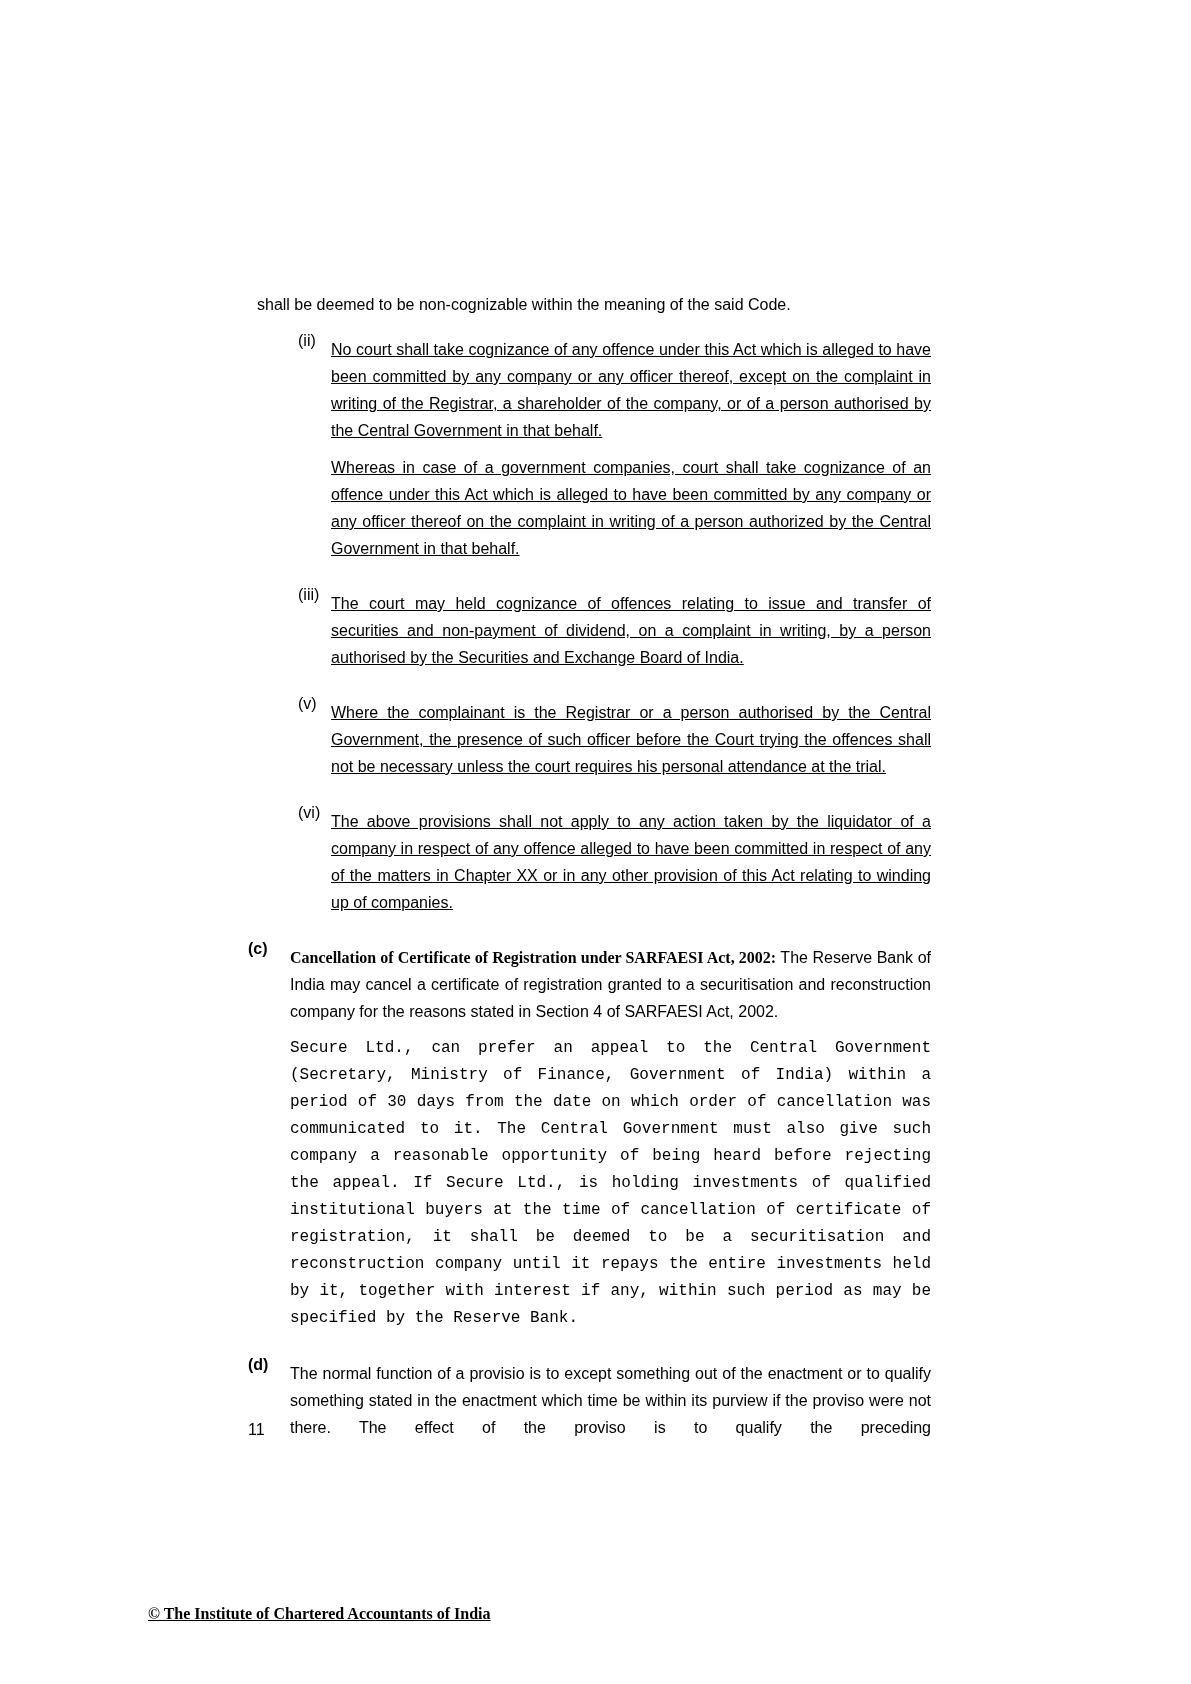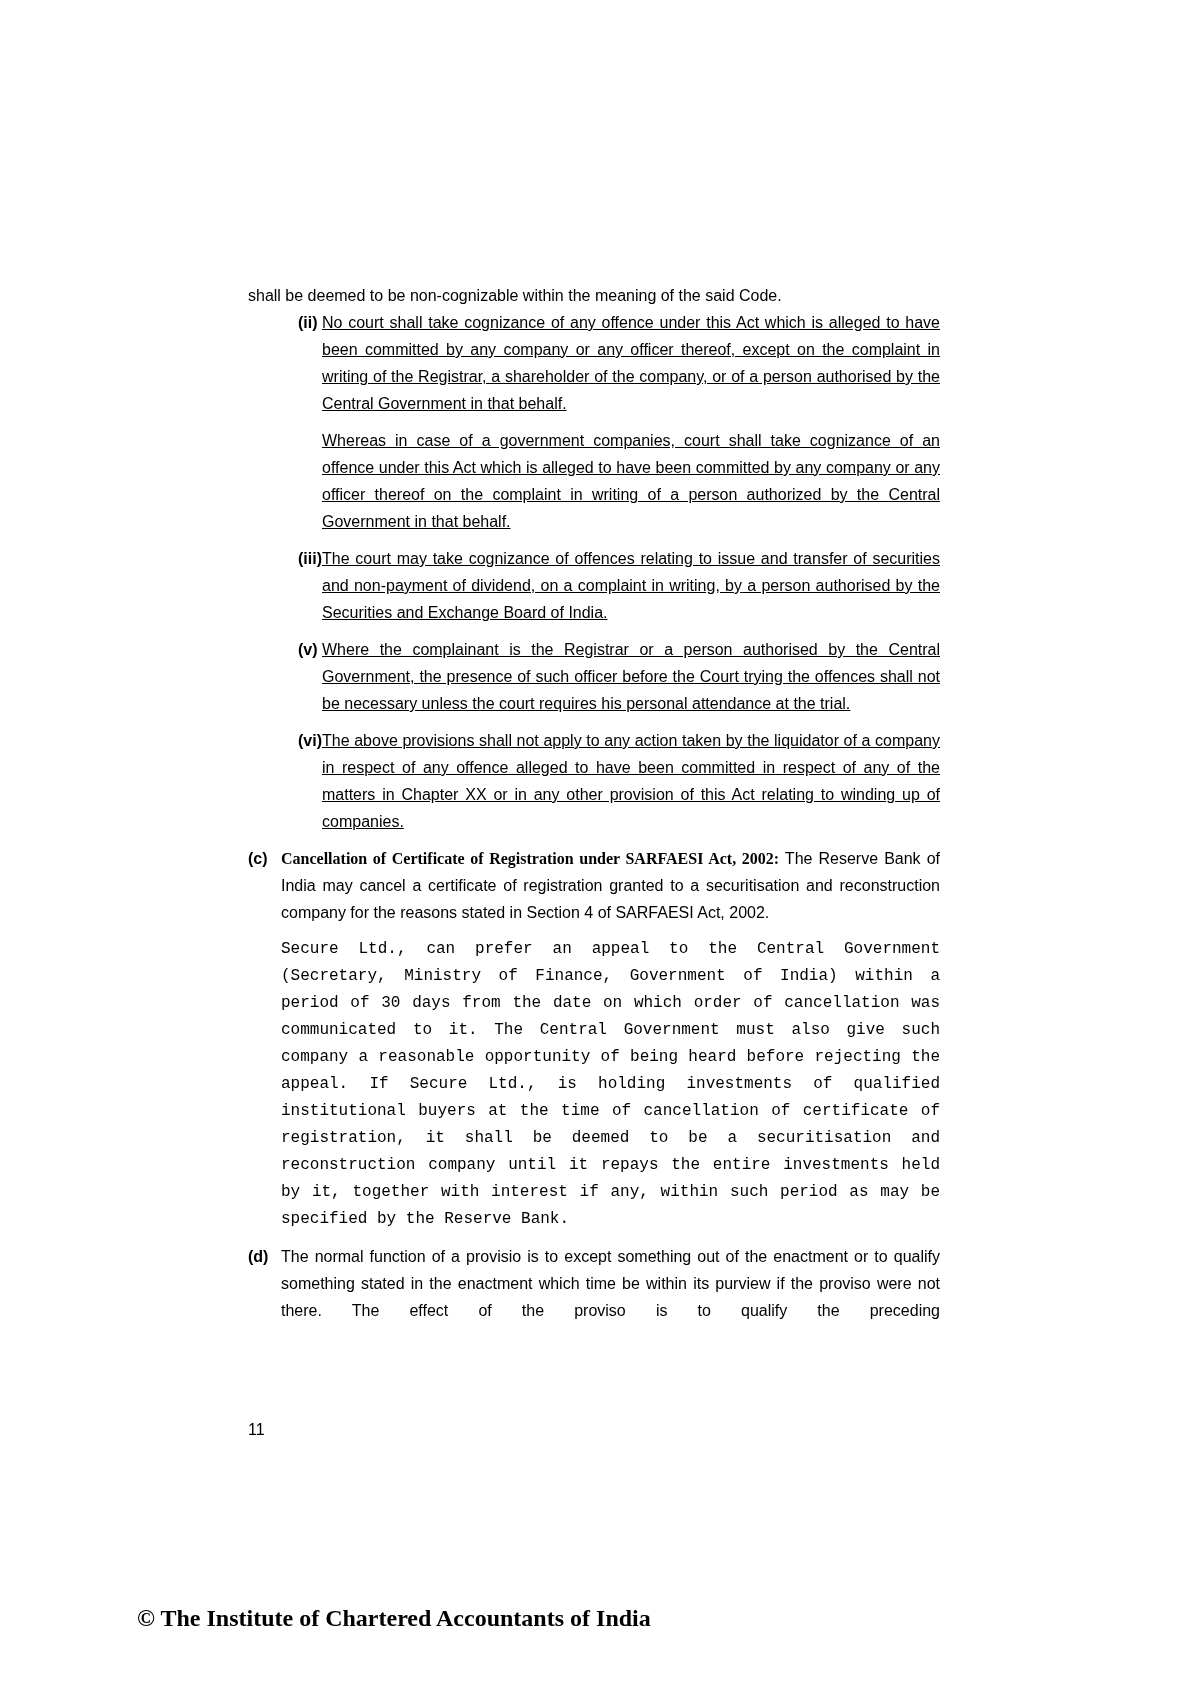--- a/index.html
+++ b/index.html
@@ -21,7 +21,7 @@
     font-size: 16px;
     line-height: 27px;
   }
-  .content p { margin: 0; }
+  .content p { margin: 9px; }
   .cont-line { margin-left: 74px; margin-bottom: 10px; }
   .r-item { display: flex; margin-left: 50px; margin-bottom: 10px; }
   .r-marker { flex: none; width: 24px; font-weight: bold; }

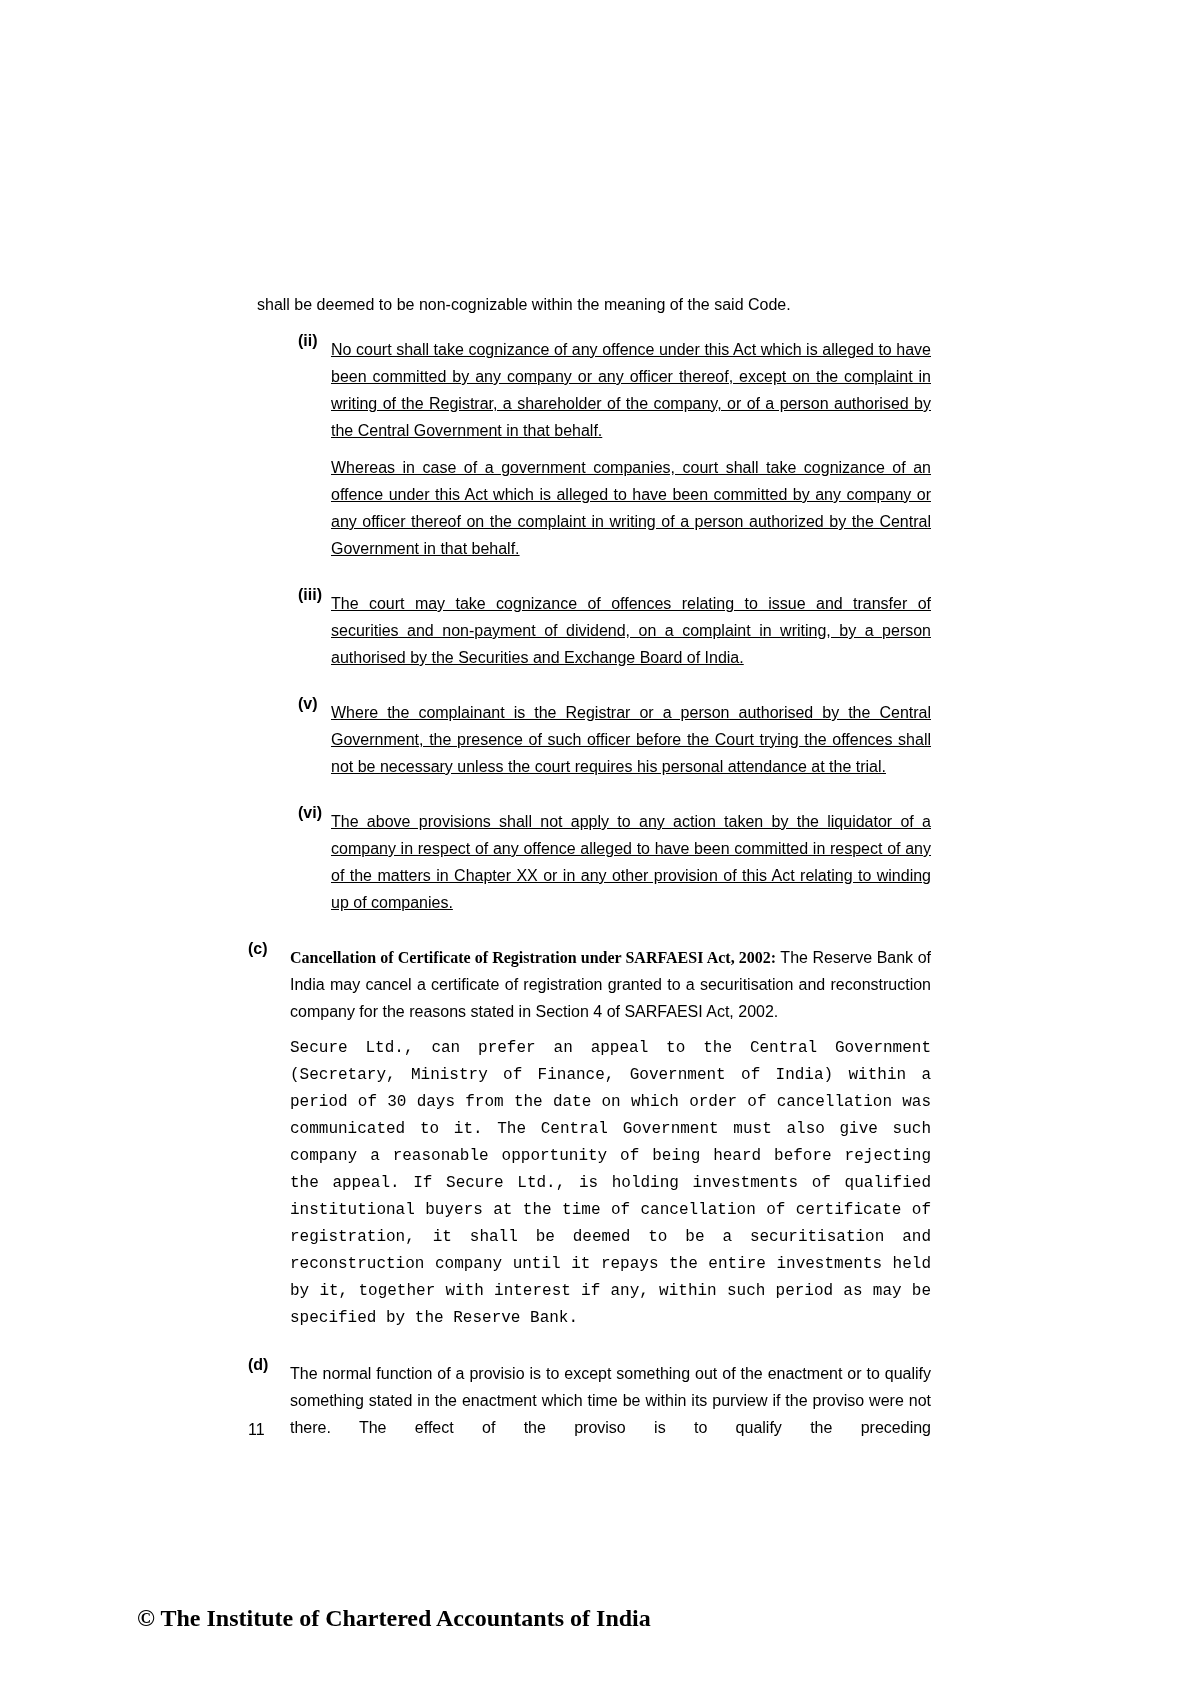--- a/index.html
+++ b/index.html
@@ -24,7 +24,7 @@
   .content p { margin: 9px; }
   .cont-line { margin-left: 74px; margin-bottom: 10px; }
   .r-item { display: flex; margin-left: 50px; margin-bottom: 10px; }
-  .r-marker { flex: none; width: 24px; font-weight: bold; }
+  .r-marker { flex: none; width: 24px; }
   .r-body { flex: 1 1 auto; text-align: justify; text-decoration: underline; }
   .r-body p + p { margin-top: 10px; }
   .a-item { display: flex; margin-bottom: 10px; }

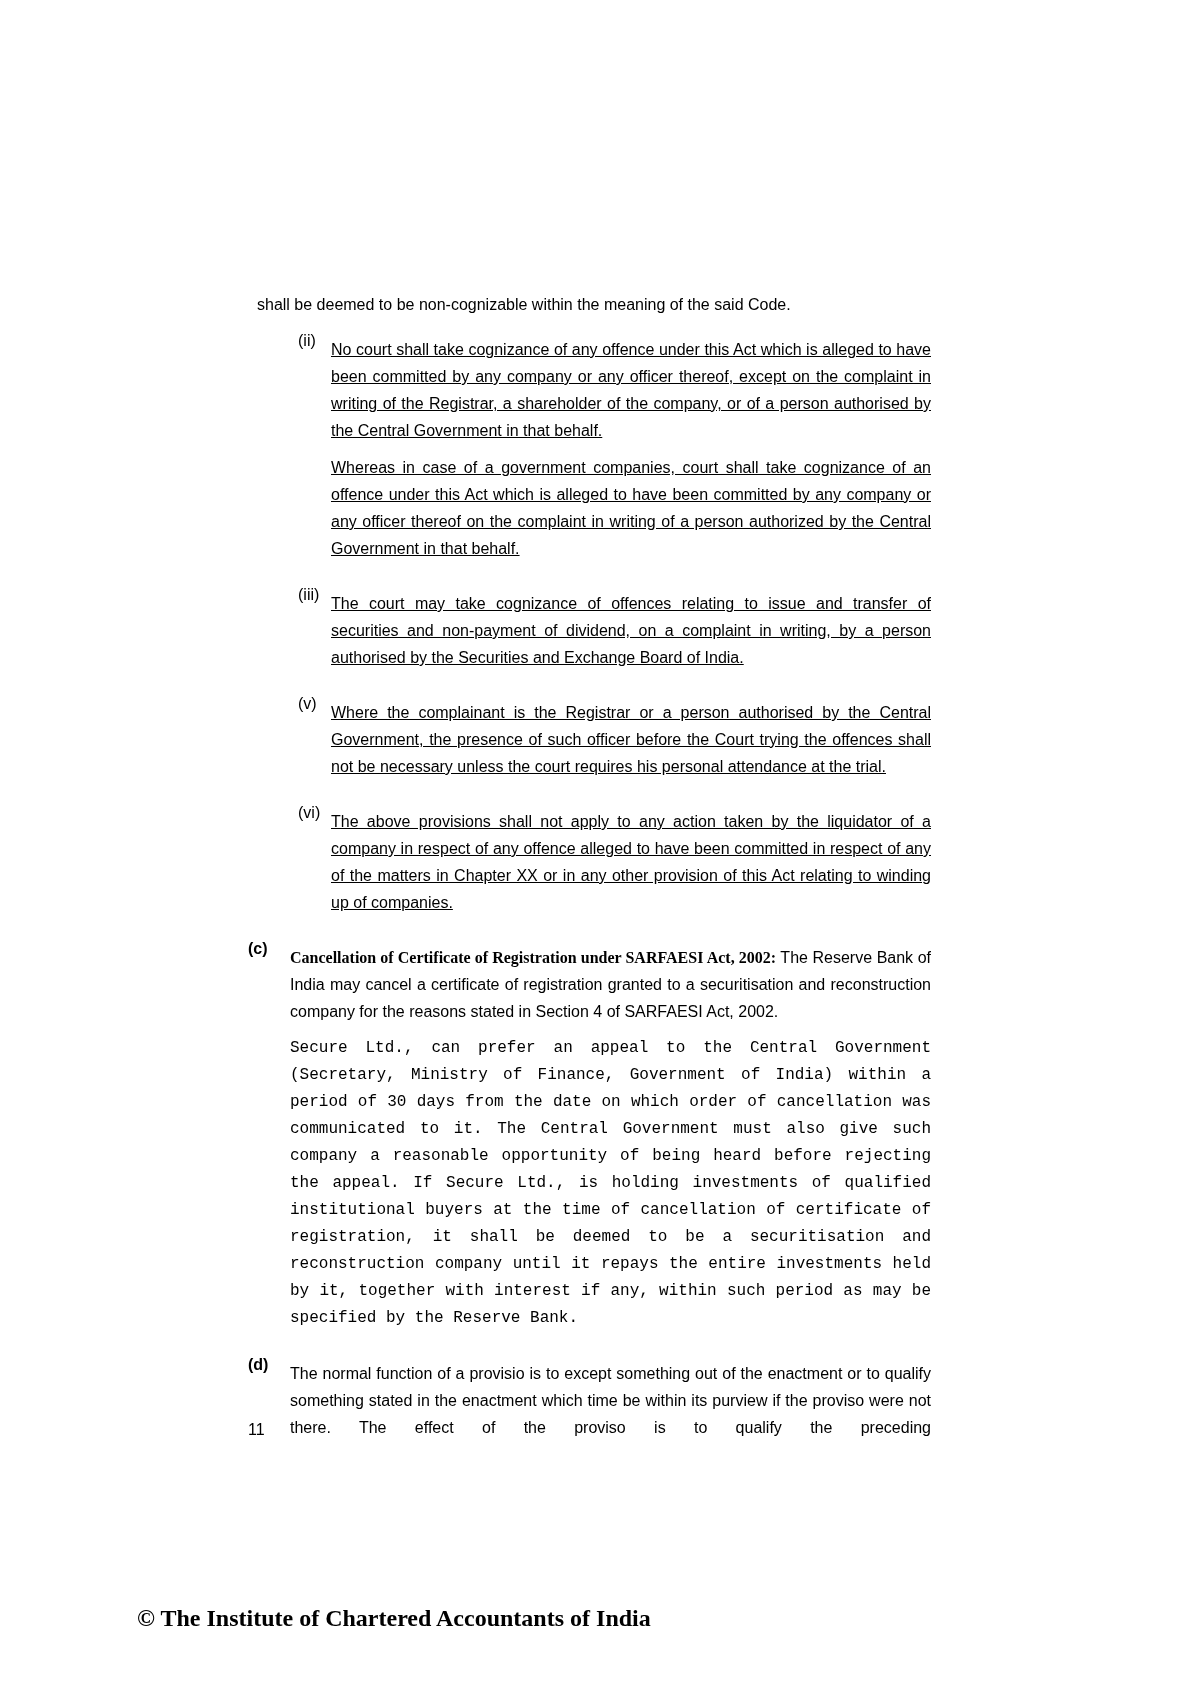--- a/index.html
+++ b/index.html
@@ -68,7 +68,7 @@
     <div class="r-item">
       <span class="r-marker">(iii)</span>
       <div class="r-body">
-        <p>The court may take cognizance of offences relating to issue and transfer of securities and non-payment of dividend, on a complaint in writing, by a person authorised by the Securities and Exchange Board of India.</p>
+        <p>The court may held cognizance of offences relating to issue and transfer of securities and non-payment of dividend, on a complaint in writing, by a person authorised by the Securities and Exchange Board of India.</p>
       </div>
     </div>
 

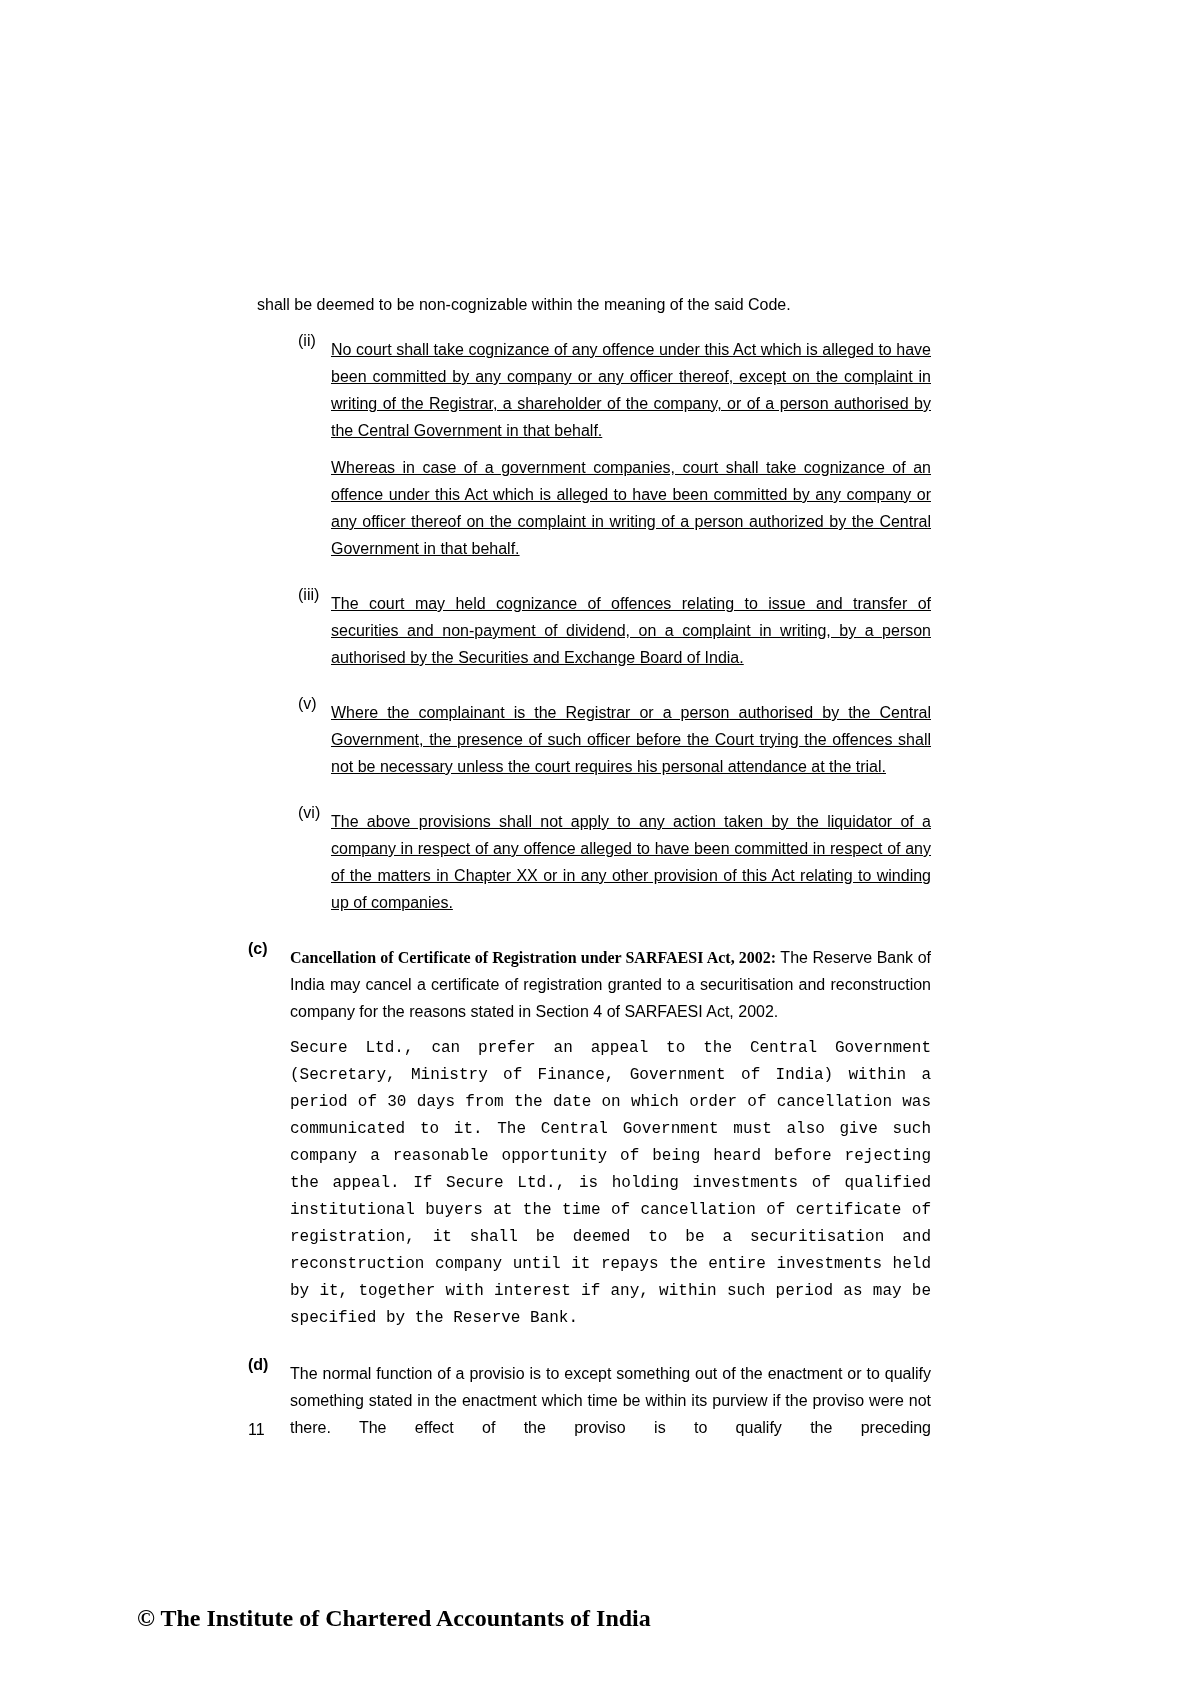--- a/index.html
+++ b/index.html
@@ -42,11 +42,12 @@
   }
   .footer {
     position: absolute;
-    left: 137px;
+    left: 148px;
     top: 1605px;
     font-family: "Liberation Serif", serif;
     font-weight: bold;
-    font-size: 24px;
+    font-size: 16px;
+    text-decoration: underline;
   }
 </style>
 </head>

